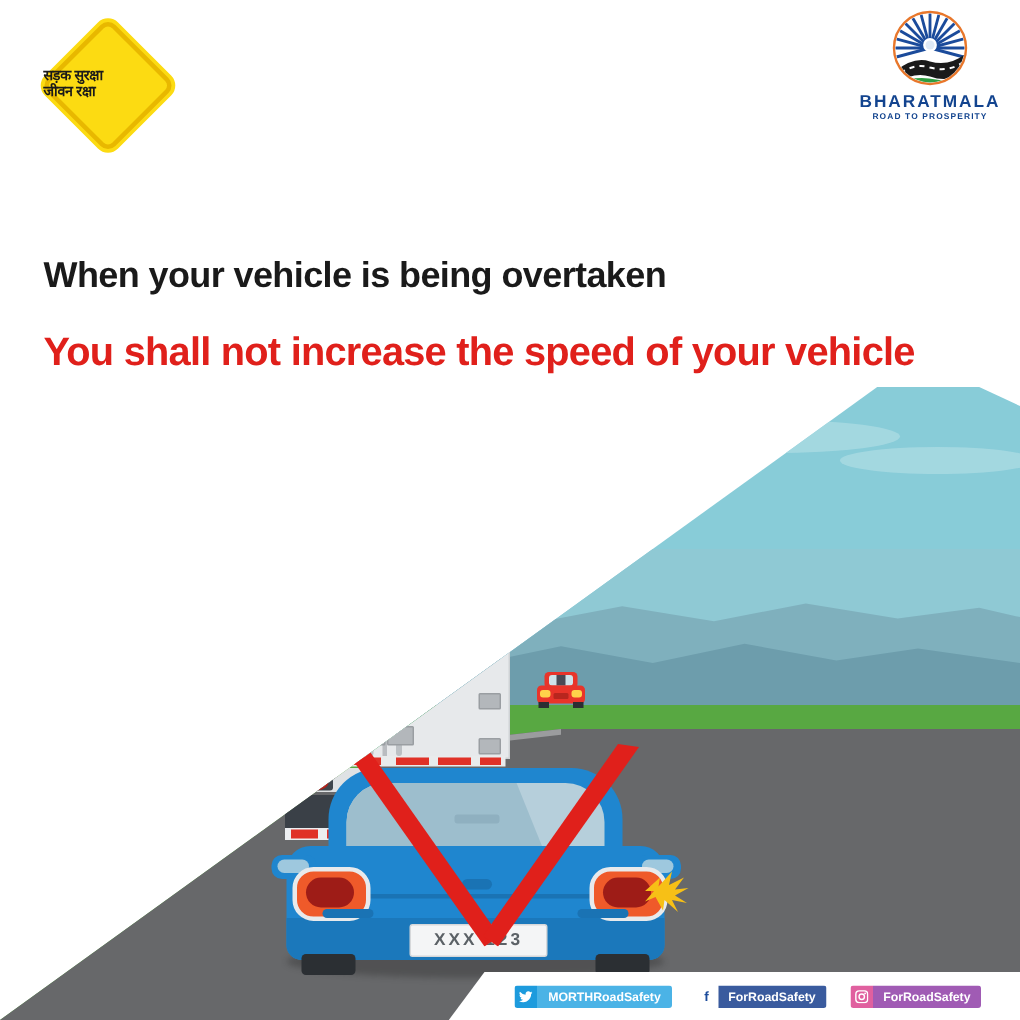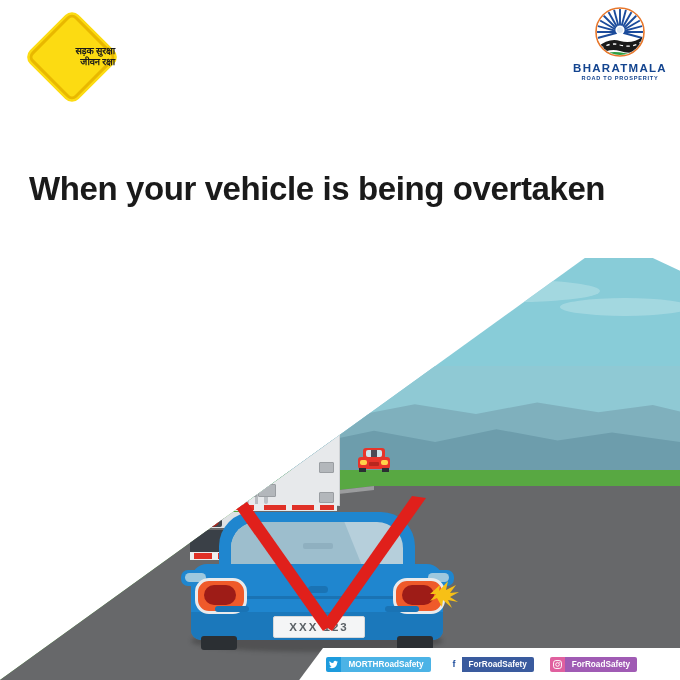--- a/index.html
+++ b/index.html
@@ -21,7 +21,7 @@
   }
   .sign-text{
     position:absolute;left:0;top:0;width:86px;height:86px;
-    display:flex;flex-direction:column;align-items:flex-end;justify-content:center;
+    display:flex;flex-direction:column;align-items:flex-start;justify-content:center;
     color:#1a1a1a;font-weight:bold;line-height:1.12;letter-spacing:-0.2px;
     font-size:9.5px;text-align:center;pointer-events:none;
   }

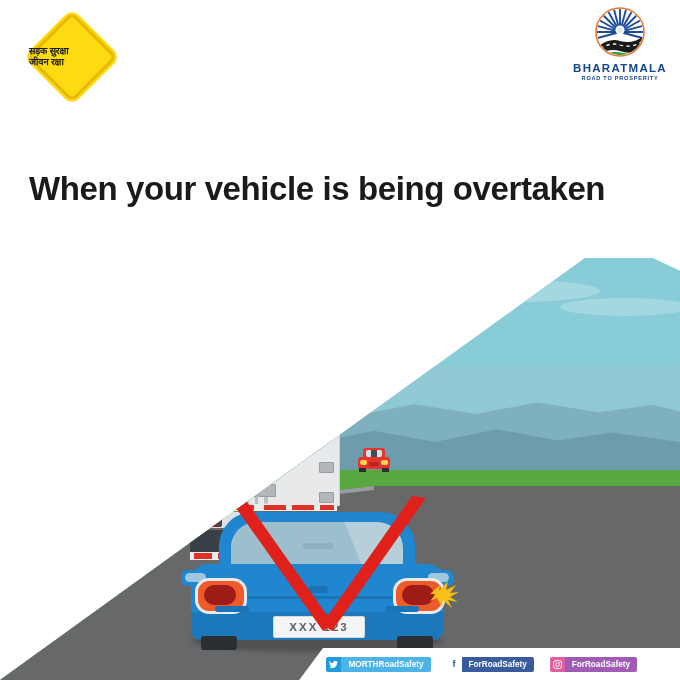--- a/index.html
+++ b/index.html
@@ -50,7 +50,7 @@
   
   .head1{
     position:absolute;left:29px;top:170px;width:630px;
-    font-size:33px;font-weight:bold;color:#1a1a1a;letter-spacing:-0.4px;
+    font-size:24px;font-weight:bold;color:#1a1a1a;letter-spacing:-0.4px;
   }
   .head2{
     position:absolute;left:29px;top:219px;width:640px;

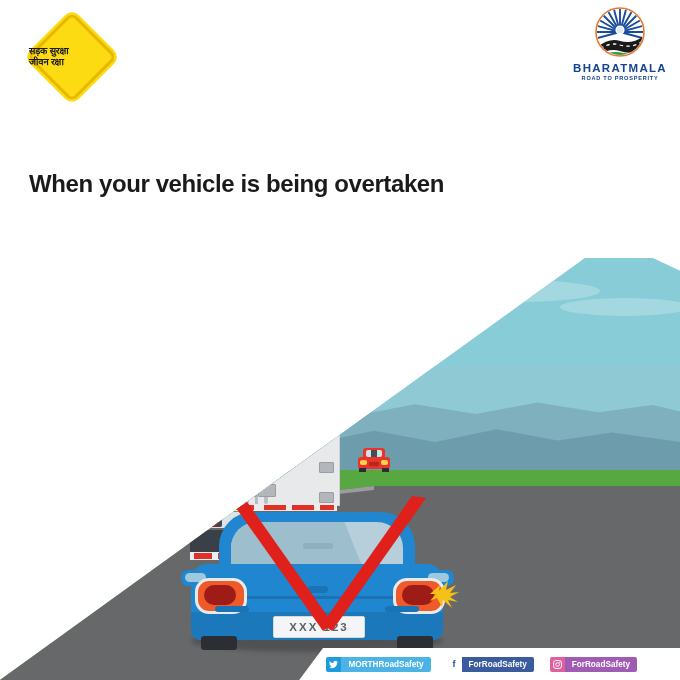--- a/index.html
+++ b/index.html
@@ -258,6 +258,7 @@
   </div>
 
   <div class="head1">When your vehicle is being overtaken</div>
+  <div class="head2">You shall not increase the speed of your vehicle</div>
 
   <div id="scene">
     <div id="sceneclip">

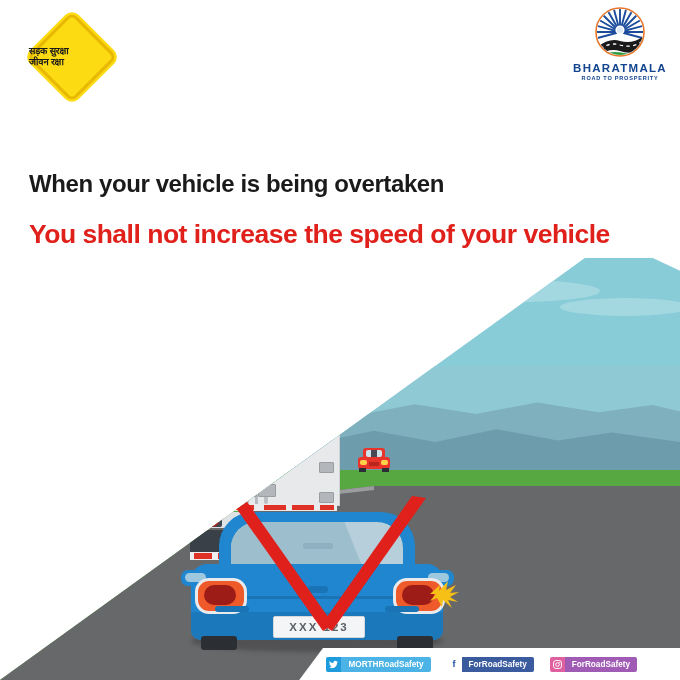--- a/index.html
+++ b/index.html
@@ -183,7 +183,7 @@
   .socials{
     position:absolute;left:0;top:0;width:680px;height:32px;
     display:flex;align-items:center;justify-content:flex-end;gap:16px;
-    padding-right:43px;box-sizing:border-box;
+    padding-right:26px;box-sizing:border-box;
   }
   .badge{display:flex;align-items:center;height:15px;border-radius:2px;overflow:hidden;}
   .badge .ic{

